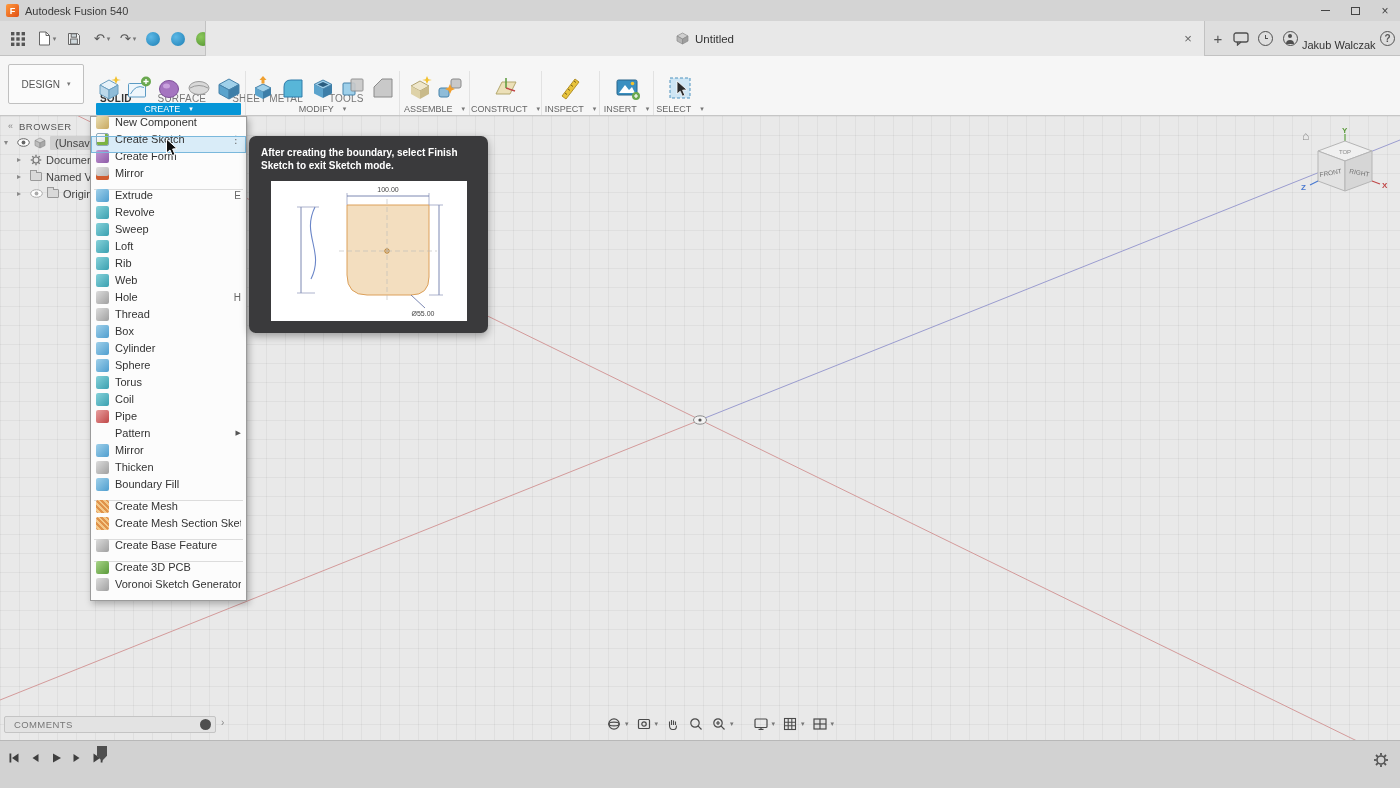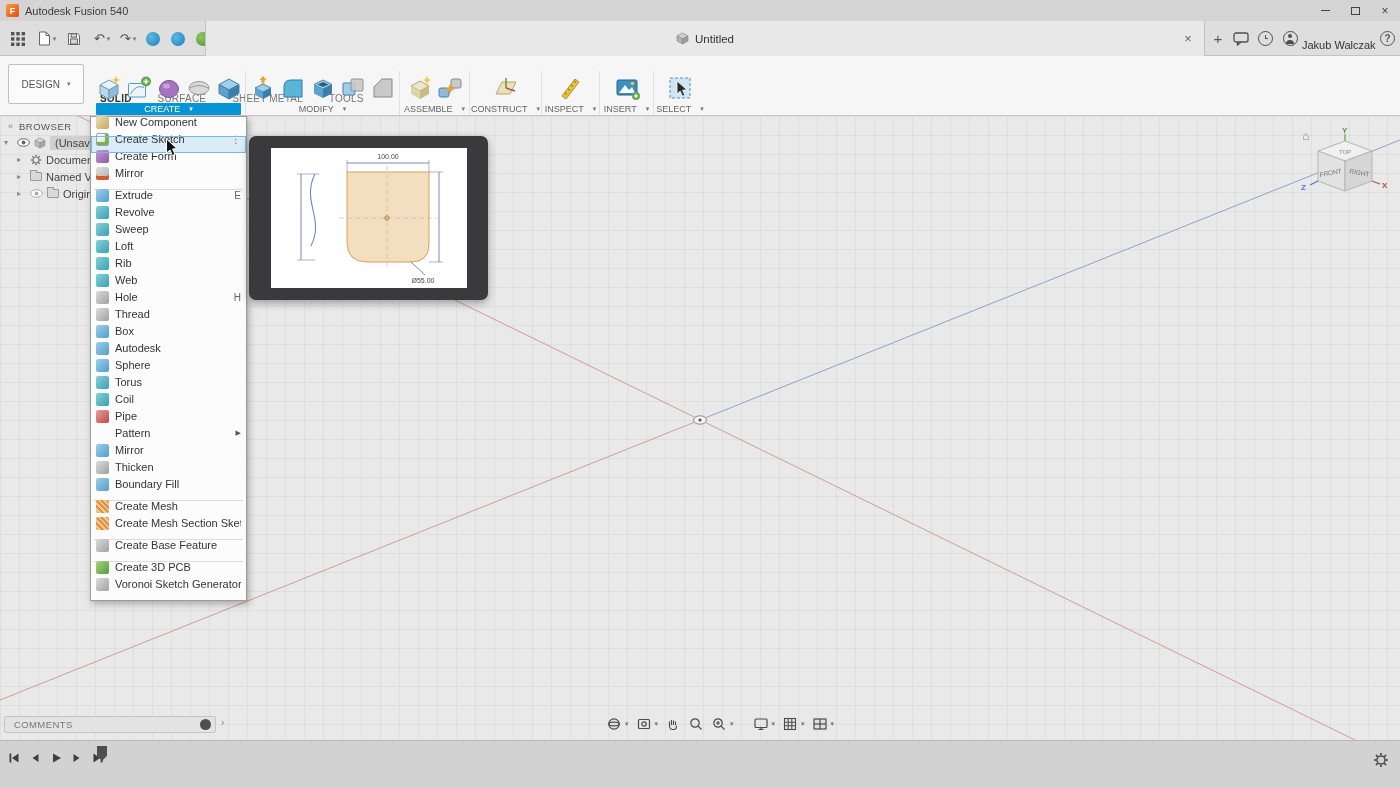--- a/index.html
+++ b/index.html
@@ -567,6 +567,7 @@
   </div>
 
   <div class="ttip">
+    <p>After creating the boundary, select Finish Sketch to exit Sketch mode.</p>
     <div class="tt-img">
       <svg width="196" height="140" viewBox="0 0 196 140">
         <path d="M76,24 H158 V96 Q158,114 140,114 H96 Q76,114 76,94 Z" fill="#f3debf" stroke="#dca05a"></path>

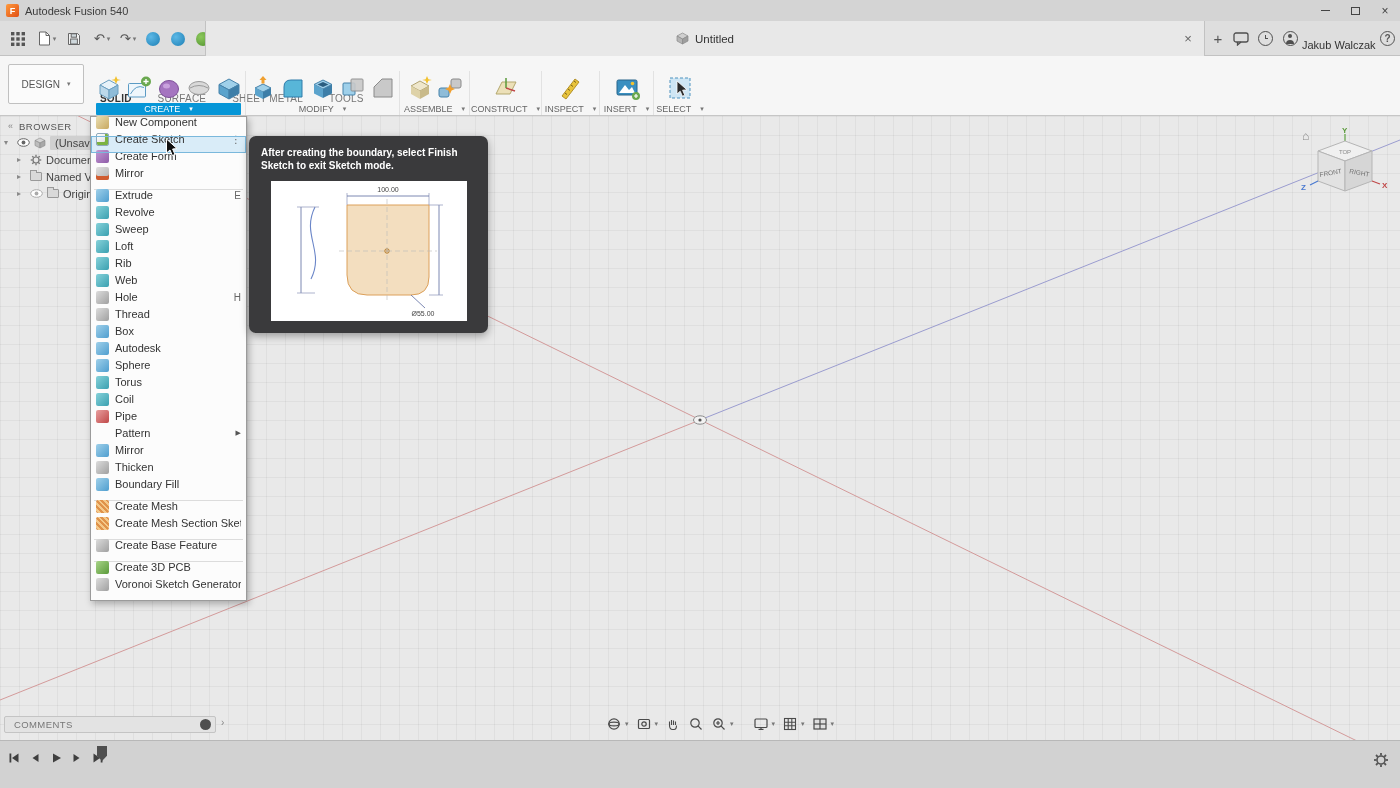--- a/index.html
+++ b/index.html
@@ -506,7 +506,7 @@
       </div>
     <div class="mi">
         <span class="ic ic-blue"></span>
-        <span class="ml">Autodesk</span>
+        <span class="ml">Cylinder</span>
       </div>
     <div class="mi">
         <span class="ic ic-blue"></span>

